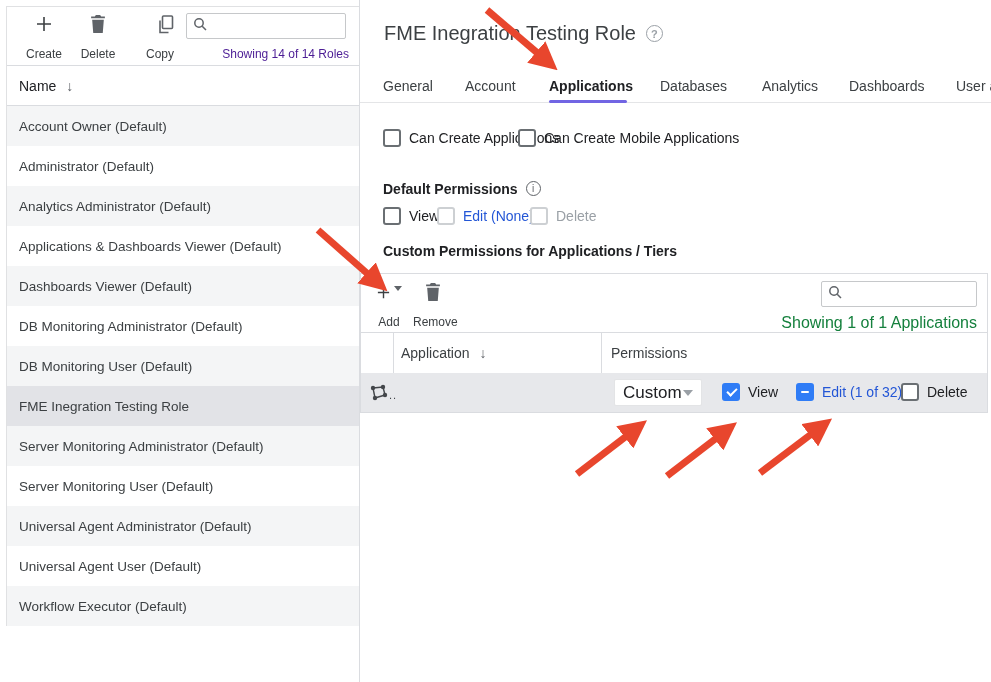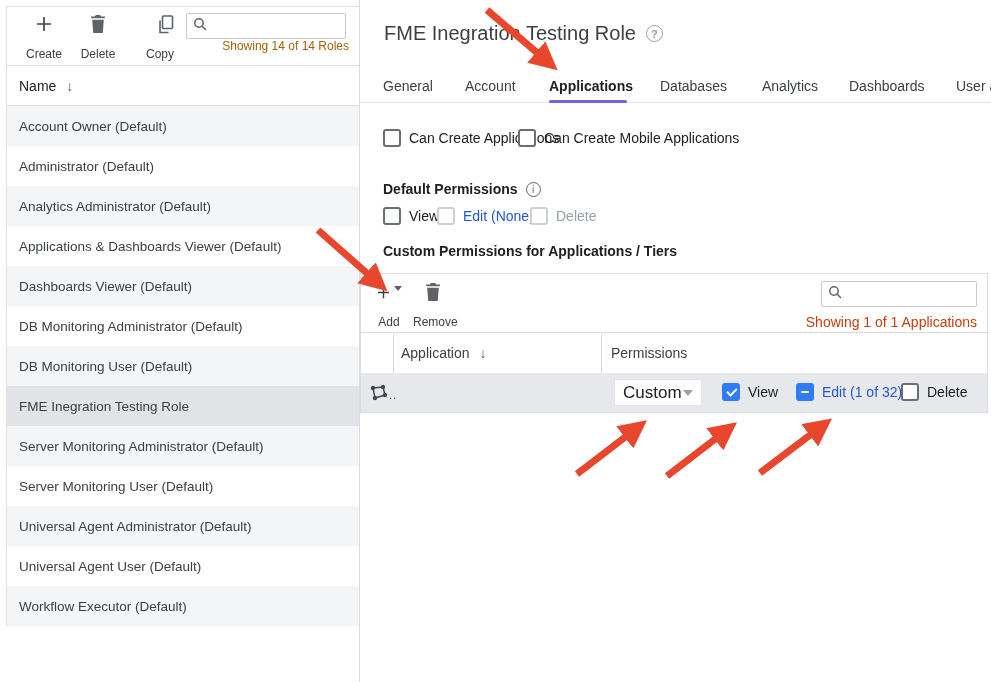--- a/index.html
+++ b/index.html
@@ -16,7 +16,7 @@
   .tool-btn .tlabel { display:block; font-size:12px; color:#3c4043; margin-top:10px; }
   .side-search { position:absolute; left:179px; top:6px; width:160px; height:26px; border:1px solid #c6c8ca; border-radius:2px; background:#fff; display:flex; align-items:center; padding:0 6px; }
   .side-search input { border:none; outline:none; flex:1; min-width:0; font-size:12px; font-family:"Liberation Sans",sans-serif; margin-left:5px; }
-  .side-summary { position:absolute; right:10px; top:32px; font-size:12px; color:#a16207; }
+  .side-summary { position:absolute; right:10px; top:40px; font-size:12px; color:#4c1d95; }
   .list-header { height:40px; line-height:40px; border-bottom:1px solid #dadce0; padding-left:12px; font-size:14px; color:#202124; }
   .sort-arrow { color:#5f6368; font-size:14px; margin-left:10px; }
   .role-list { list-style:none; }

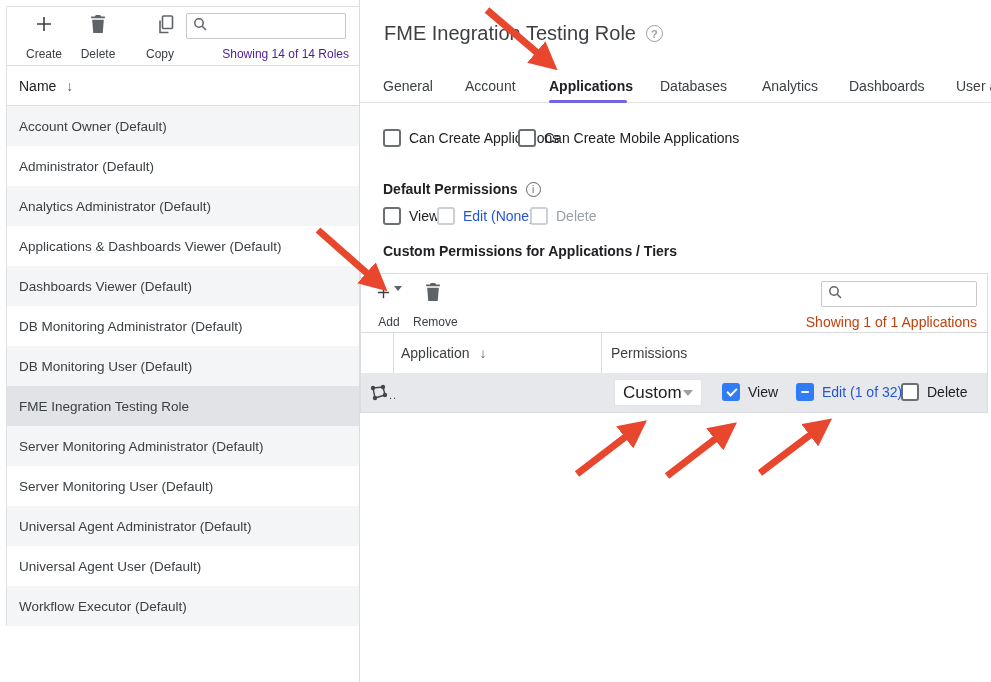--- a/index.html
+++ b/index.html
@@ -50,7 +50,7 @@
   .cc-row-1 { left:23px; top:129px; }
   .cc-row-2 { left:158px; top:129px; }
 
-  .sec-heading { position:absolute; font-size:14px; font-weight:bold; color:#202124; display:flex; align-items:center; }
+  .sec-heading { position:absolute; font-size:14px; font-weight:bold; color:#202124; display:flex; }
   .dp-heading { left:23px; top:181px; }
   .info-icon { display:inline-flex; align-items:center; justify-content:center; width:15px; height:15px; border:1.3px solid #5f6368; border-radius:50%; color:#5f6368; font-size:10px; font-style:normal; margin-left:8px; font-weight:normal; }
   .dp-view { left:23px; top:207px; }

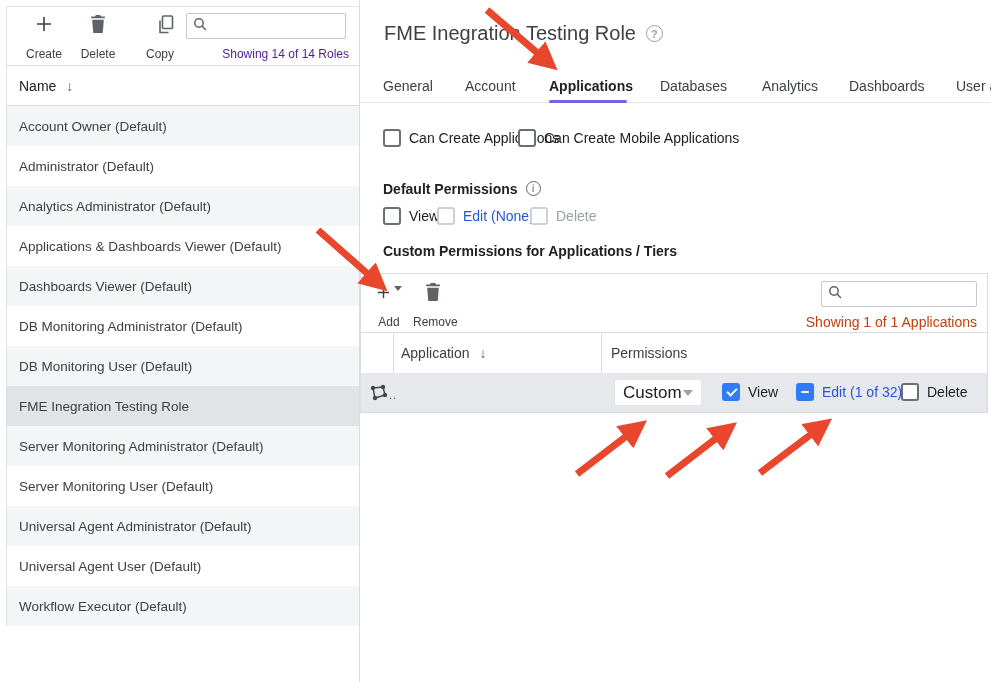--- a/index.html
+++ b/index.html
@@ -67,7 +67,7 @@
   .add-caret { display:inline-block; width:0; height:0; border-left:4px solid transparent; border-right:4px solid transparent; border-top:5px solid #5f6368; margin-left:3px; vertical-align:6px; }
   .panel-search { position:absolute; right:10px; top:7px; width:156px; height:26px; border:1px solid #c6c8ca; border-radius:2px; background:#fff; display:flex; align-items:center; padding:0 6px; }
   .panel-search input { border:none; outline:none; flex:1; min-width:0; font-size:12px; font-family:"Liberation Sans",sans-serif; margin-left:5px; }
-  .panel-summary { position:absolute; right:10px; top:40px; font-size:14px; color:#c2410c; }
+  .panel-summary { position:absolute; right:10px; top:40px; font-size:16px; color:#15803d; }
 
   .tbl-header { position:relative; height:40px; font-size:14px; color:#3c4043; }
   .col-div { position:absolute; top:0; width:1px; height:40px; background:#dadce0; }

